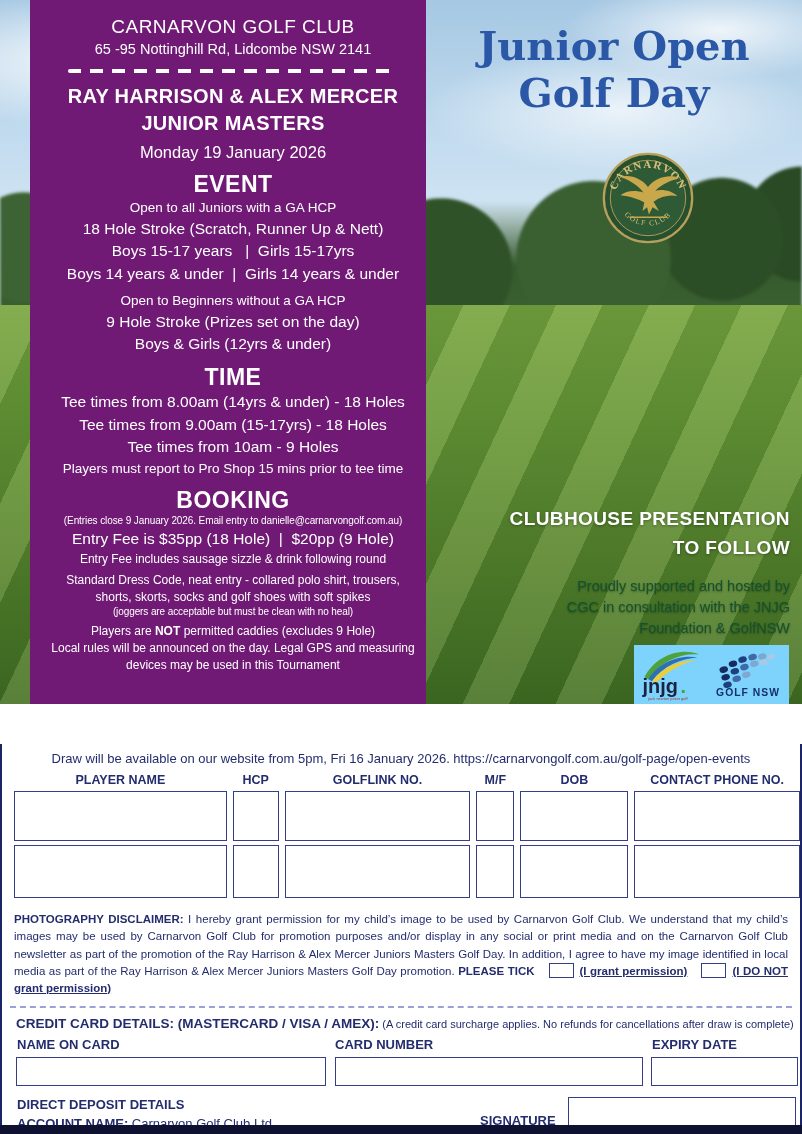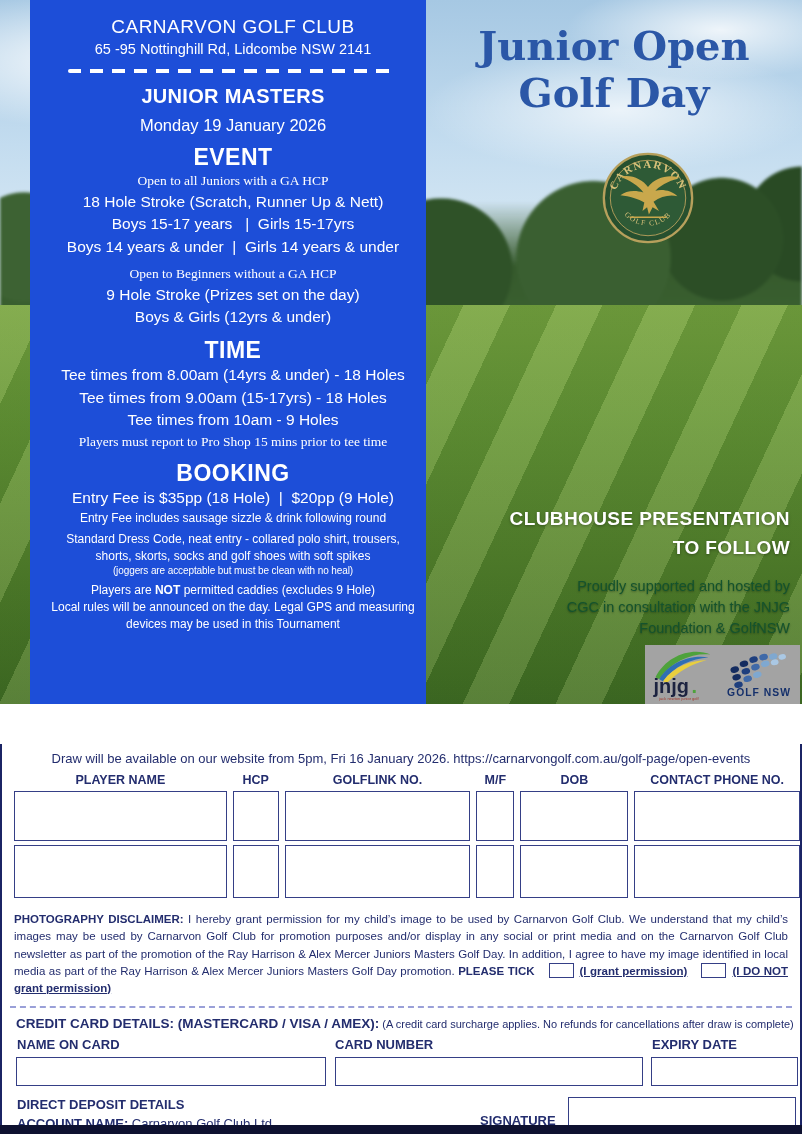--- a/index.html
+++ b/index.html
@@ -38,7 +38,7 @@
   
   .panel {
     position:absolute; left:30px; top:0; width:396px; height:704px;
-    background:#1d4ed8; color:#ffffff; text-align:center;
+    background:#701a75; color:#ffffff; text-align:center;
     padding:16px 8px 6px 18px; overflow:hidden;
   }
   .p-club { font-size:19px; font-weight:500; letter-spacing:.5px; }

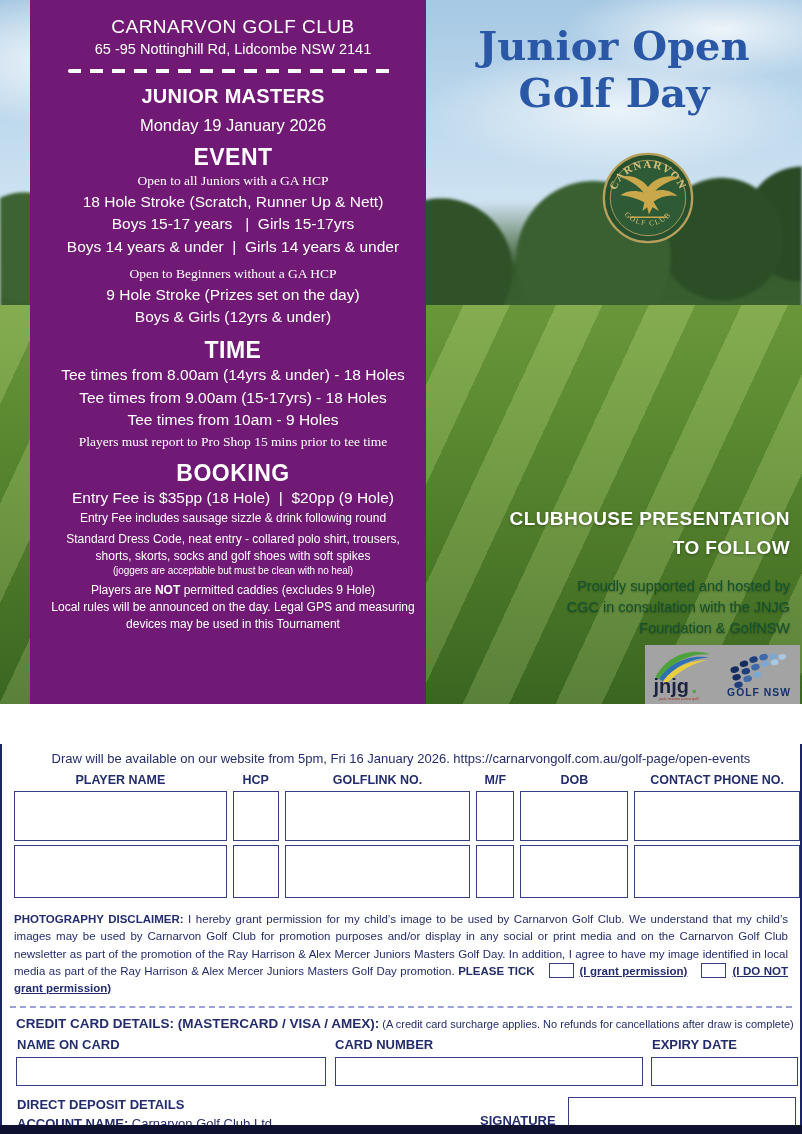--- a/index.html
+++ b/index.html
@@ -195,6 +195,7 @@
     <div class="p-addr">65 -95 Nottinghill Rd, Lidcombe NSW 2141</div>
     <div class="p-dashes"></div>
     <div class="p-title">
+      <div>RAY HARRISON &amp; ALEX MERCER</div>
       <div>JUNIOR MASTERS</div>
     </div>
     <div class="p-date">Monday 19 January 2026</div>

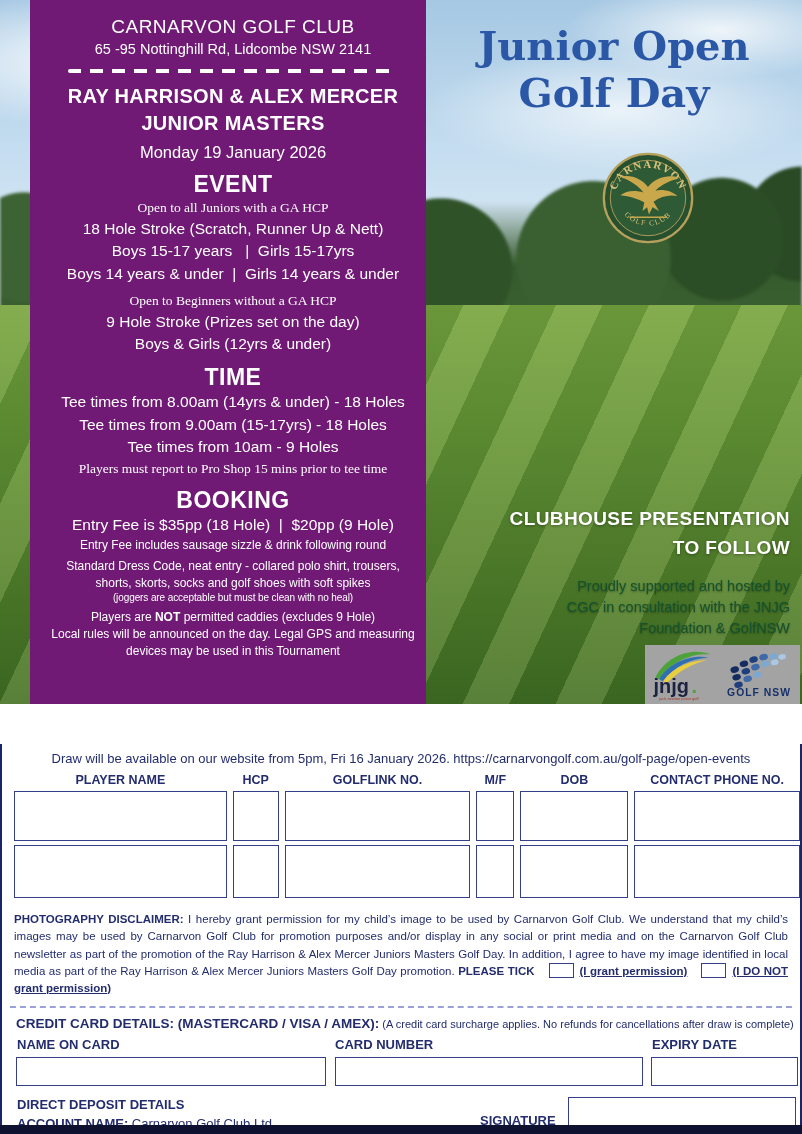--- a/index.html
+++ b/index.html
@@ -48,7 +48,7 @@
   .p-title { font-size:20px; font-weight:bold; letter-spacing:.3px; line-height:1.35; }
   .p-date { font-size:16.5px; margin-top:6px; }
   .p-h { font-size:23px; font-weight:bold; letter-spacing:.5px; margin-top:9px; }
-  .p-md { font-size:13.5px; line-height:1.45;font-family:Liberation Serif, serif; }
+  .p-md { font-size:13.5px; line-height:1.45; }
   .p-lg { font-size:15.5px; line-height:1.45; white-space:nowrap; }
   .p-sm { font-size:12px; line-height:1.4; white-space:nowrap; }
   .p-xs { font-size:10px; line-height:1.4; white-space:nowrap; letter-spacing:-0.1px; }

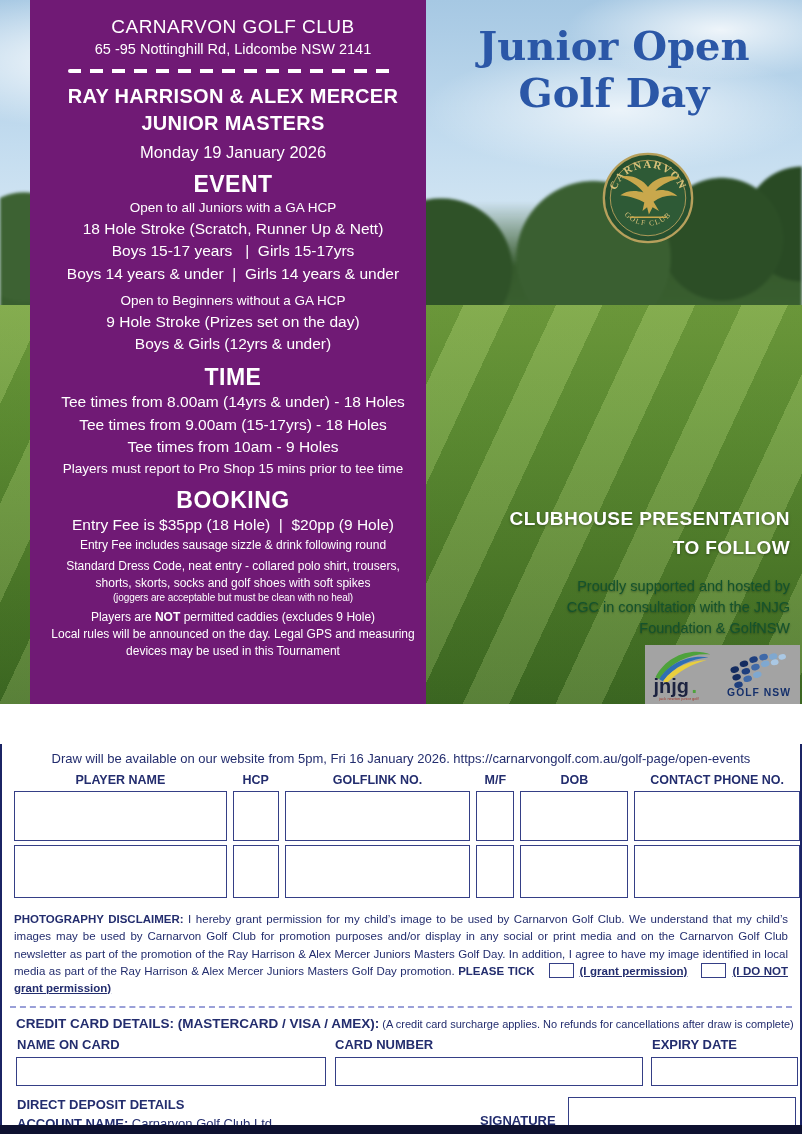--- a/index.html
+++ b/index.html
@@ -216,6 +216,7 @@
     <div class="p-md">Players must report to Pro Shop 15 mins prior to tee time</div>
 
     <div class="p-h">BOOKING</div>
+    <div class="p-xs">(Entries close 9 January 2026. Email entry to danielle@carnarvongolf.com.au)</div>
     <div class="p-lg">Entry Fee is $35pp (18 Hole) &nbsp;|&nbsp; $20pp (9 Hole)</div>
     <div class="p-sm">Entry Fee includes sausage sizzle &amp; drink following round</div>
     <div class="p-sm gap4">Standard Dress Code, neat entry - collared polo shirt, trousers,</div>

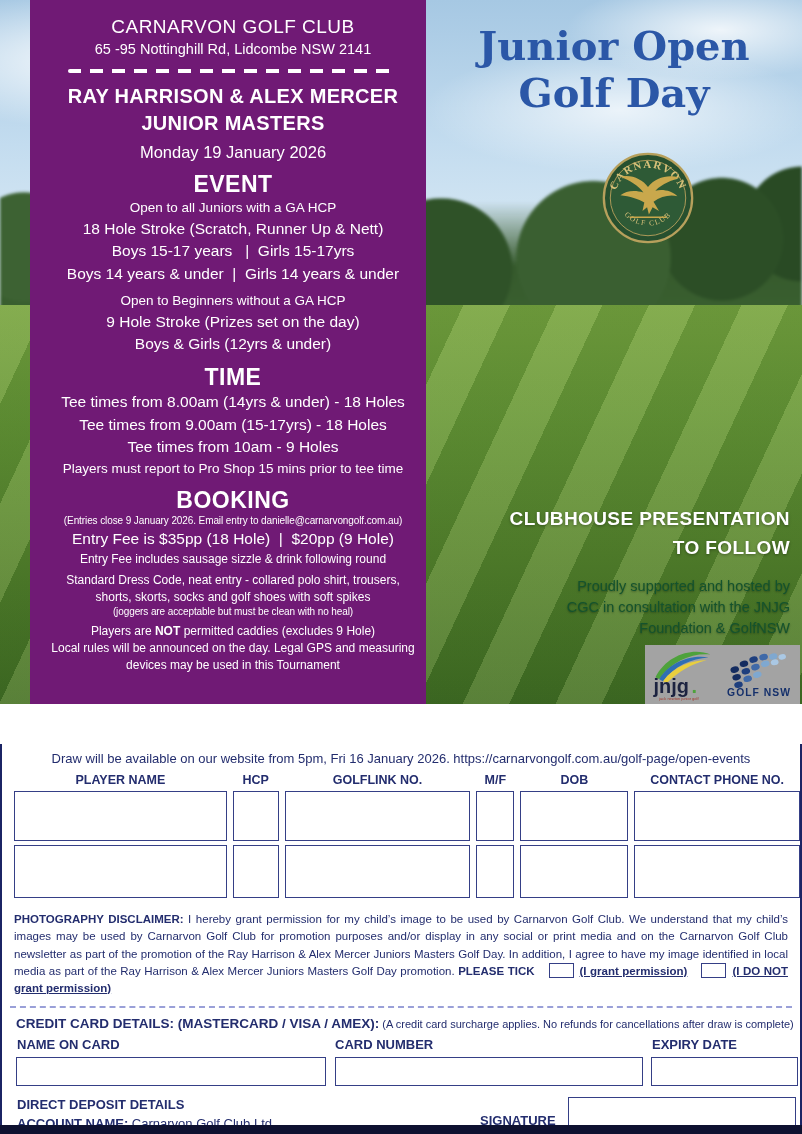--- a/index.html
+++ b/index.html
@@ -72,7 +72,7 @@
     font-size:14.5px; line-height:1.45; text-shadow:0 1px 2px rgba(0,0,0,.35);
   }
   .sponsors {
-    position:absolute; right:2px; top:645px; width:155px; height:59px; background:#a3a3a3;
+    position:absolute; right:13px; top:645px; width:155px; height:59px; background:#7dd3fc;
     display:flex; align-items:center; justify-content:space-evenly;
   }
 

